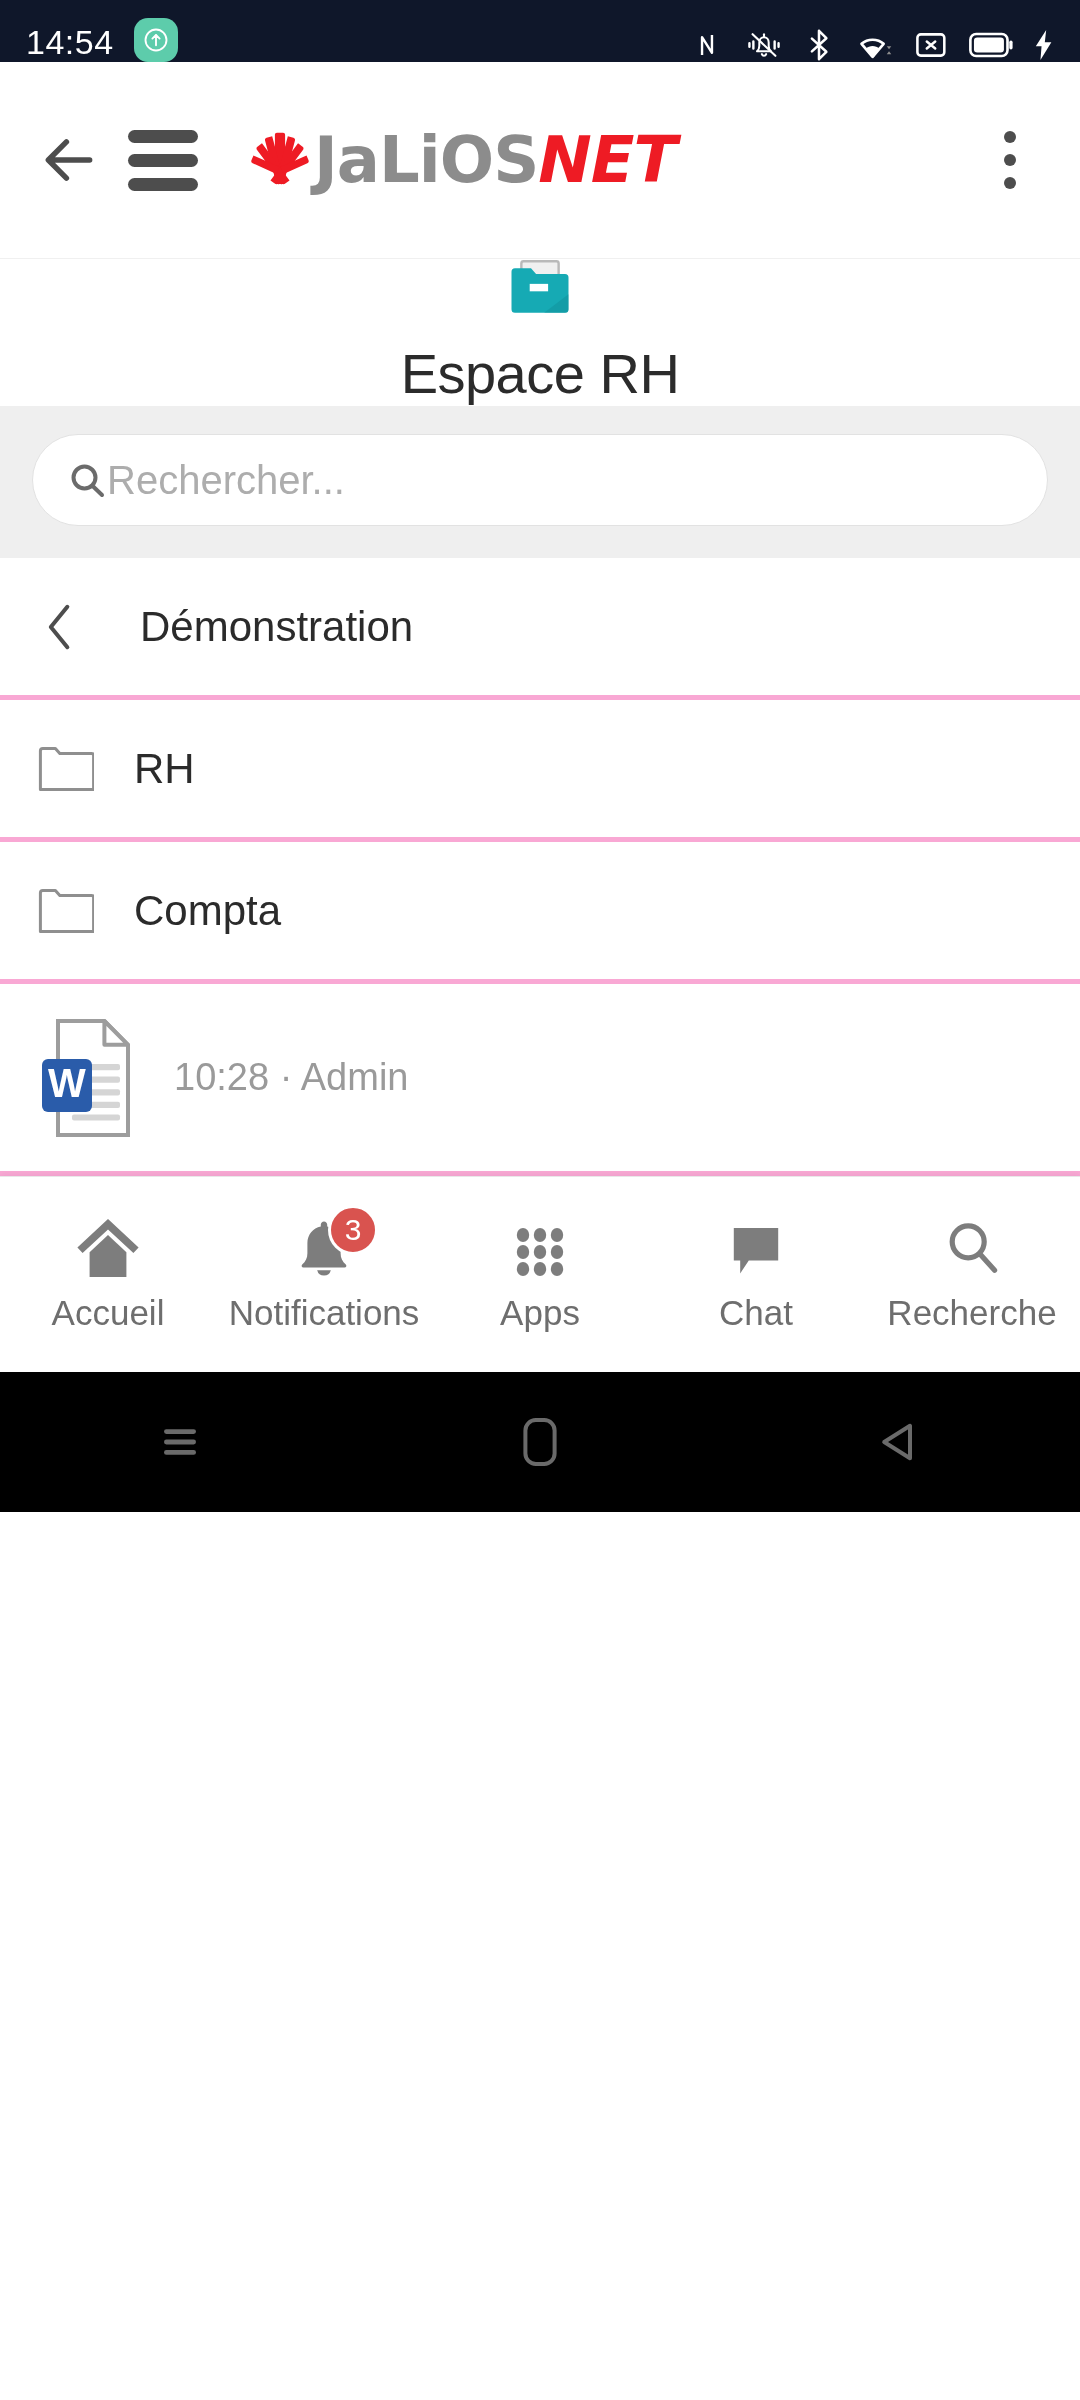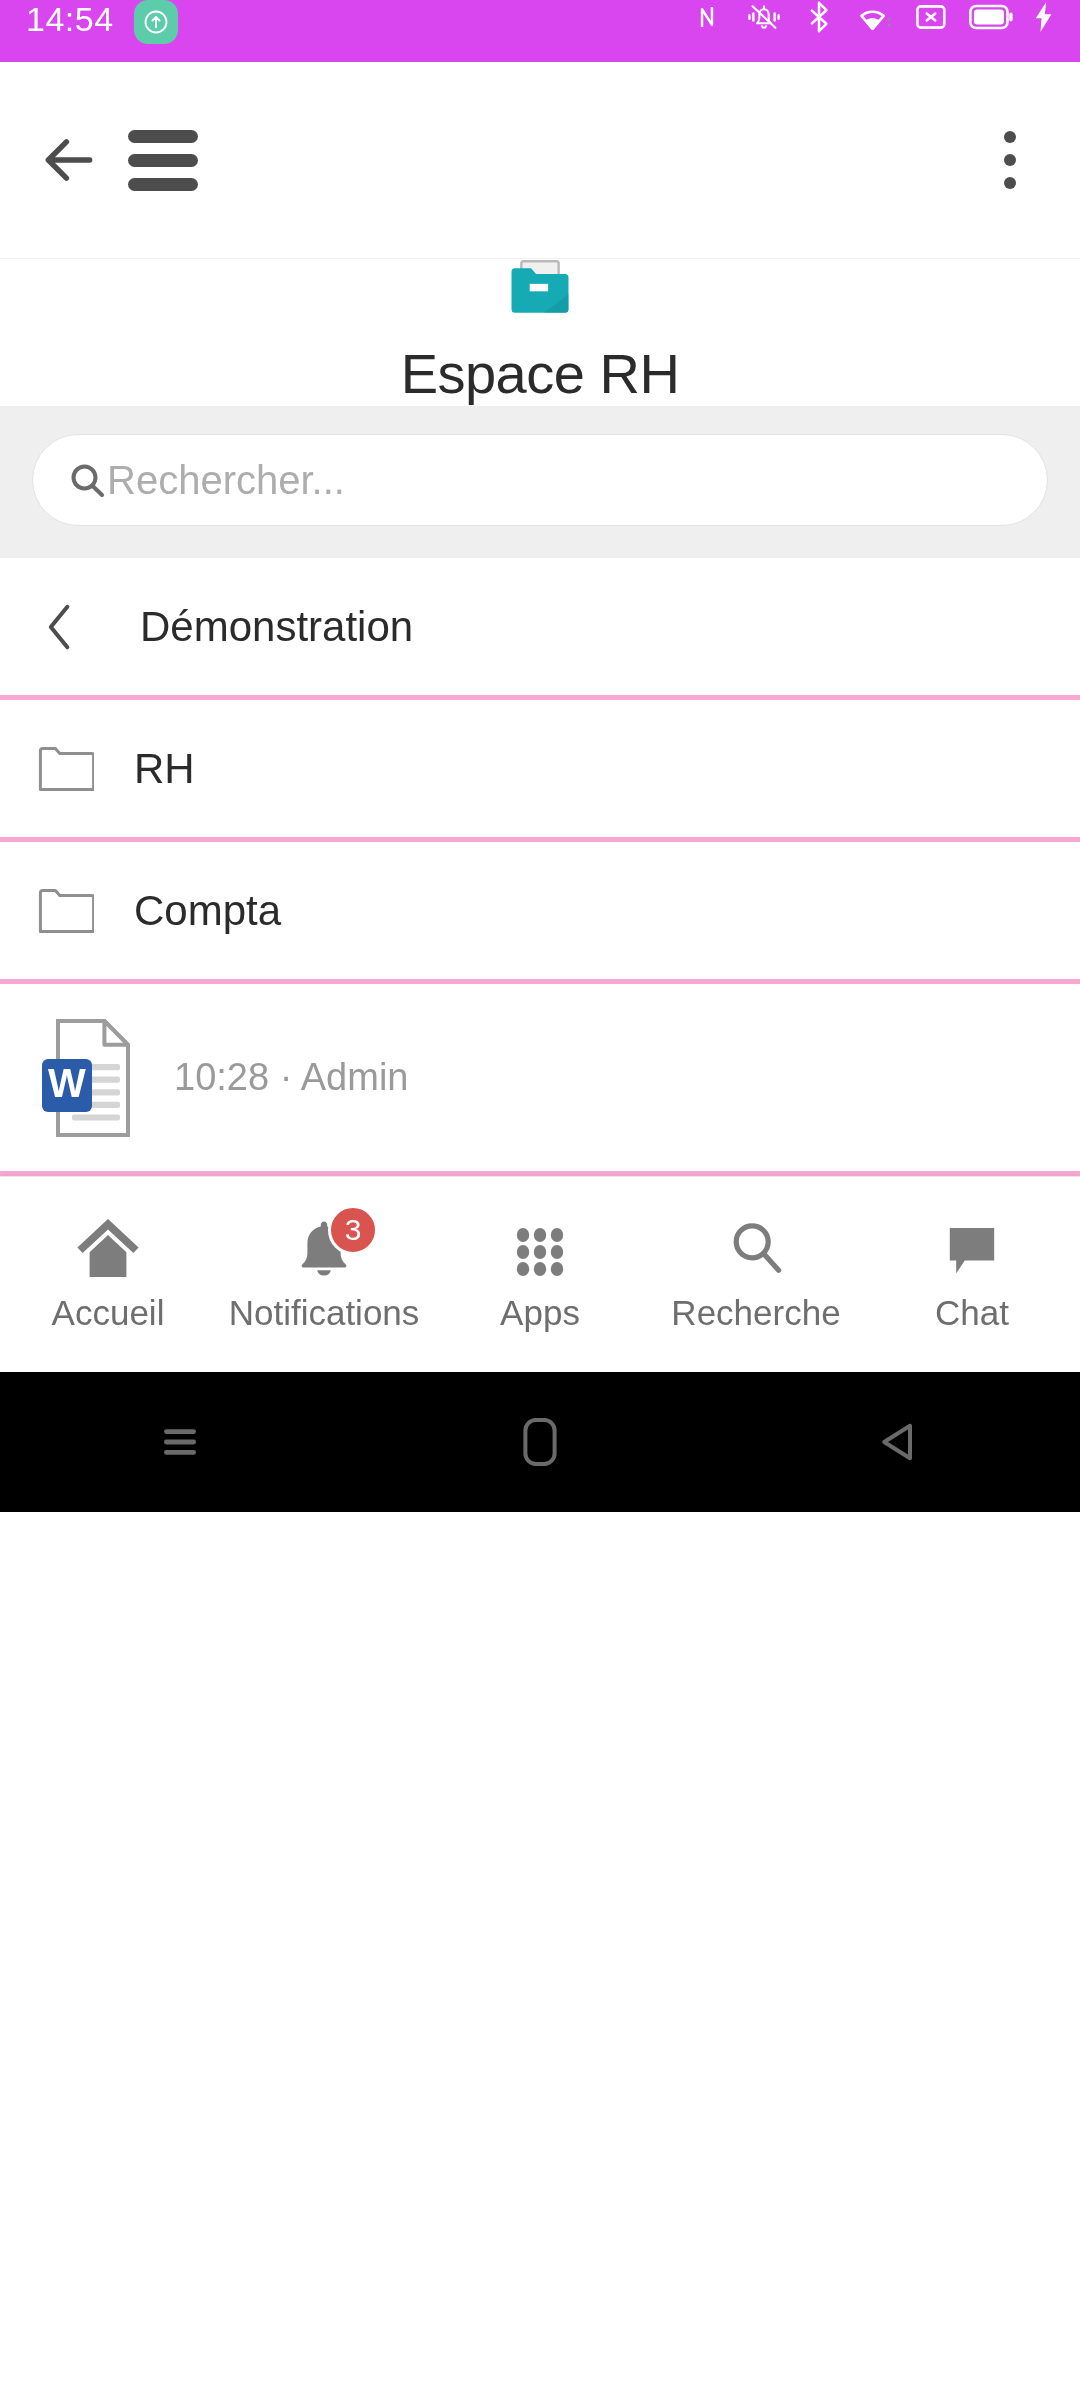--- a/index.html
+++ b/index.html
@@ -7,7 +7,7 @@
     font-family:"Liberation Sans", sans-serif; -webkit-font-smoothing:antialiased; }
 
   
-  .statusbar{ height:62px; background:#d946ef; display:flex; align-items:flex-start;
+  .statusbar{ height:62px; background:#0f172a; display:flex; align-items:flex-end;
     padding:0 26px; color:#fff; }
   .sb-time{ font-size:34px; letter-spacing:.5px; font-weight:400; }
   .sb-pill{ width:44px; height:44px; border-radius:14px; background:#5dccab;

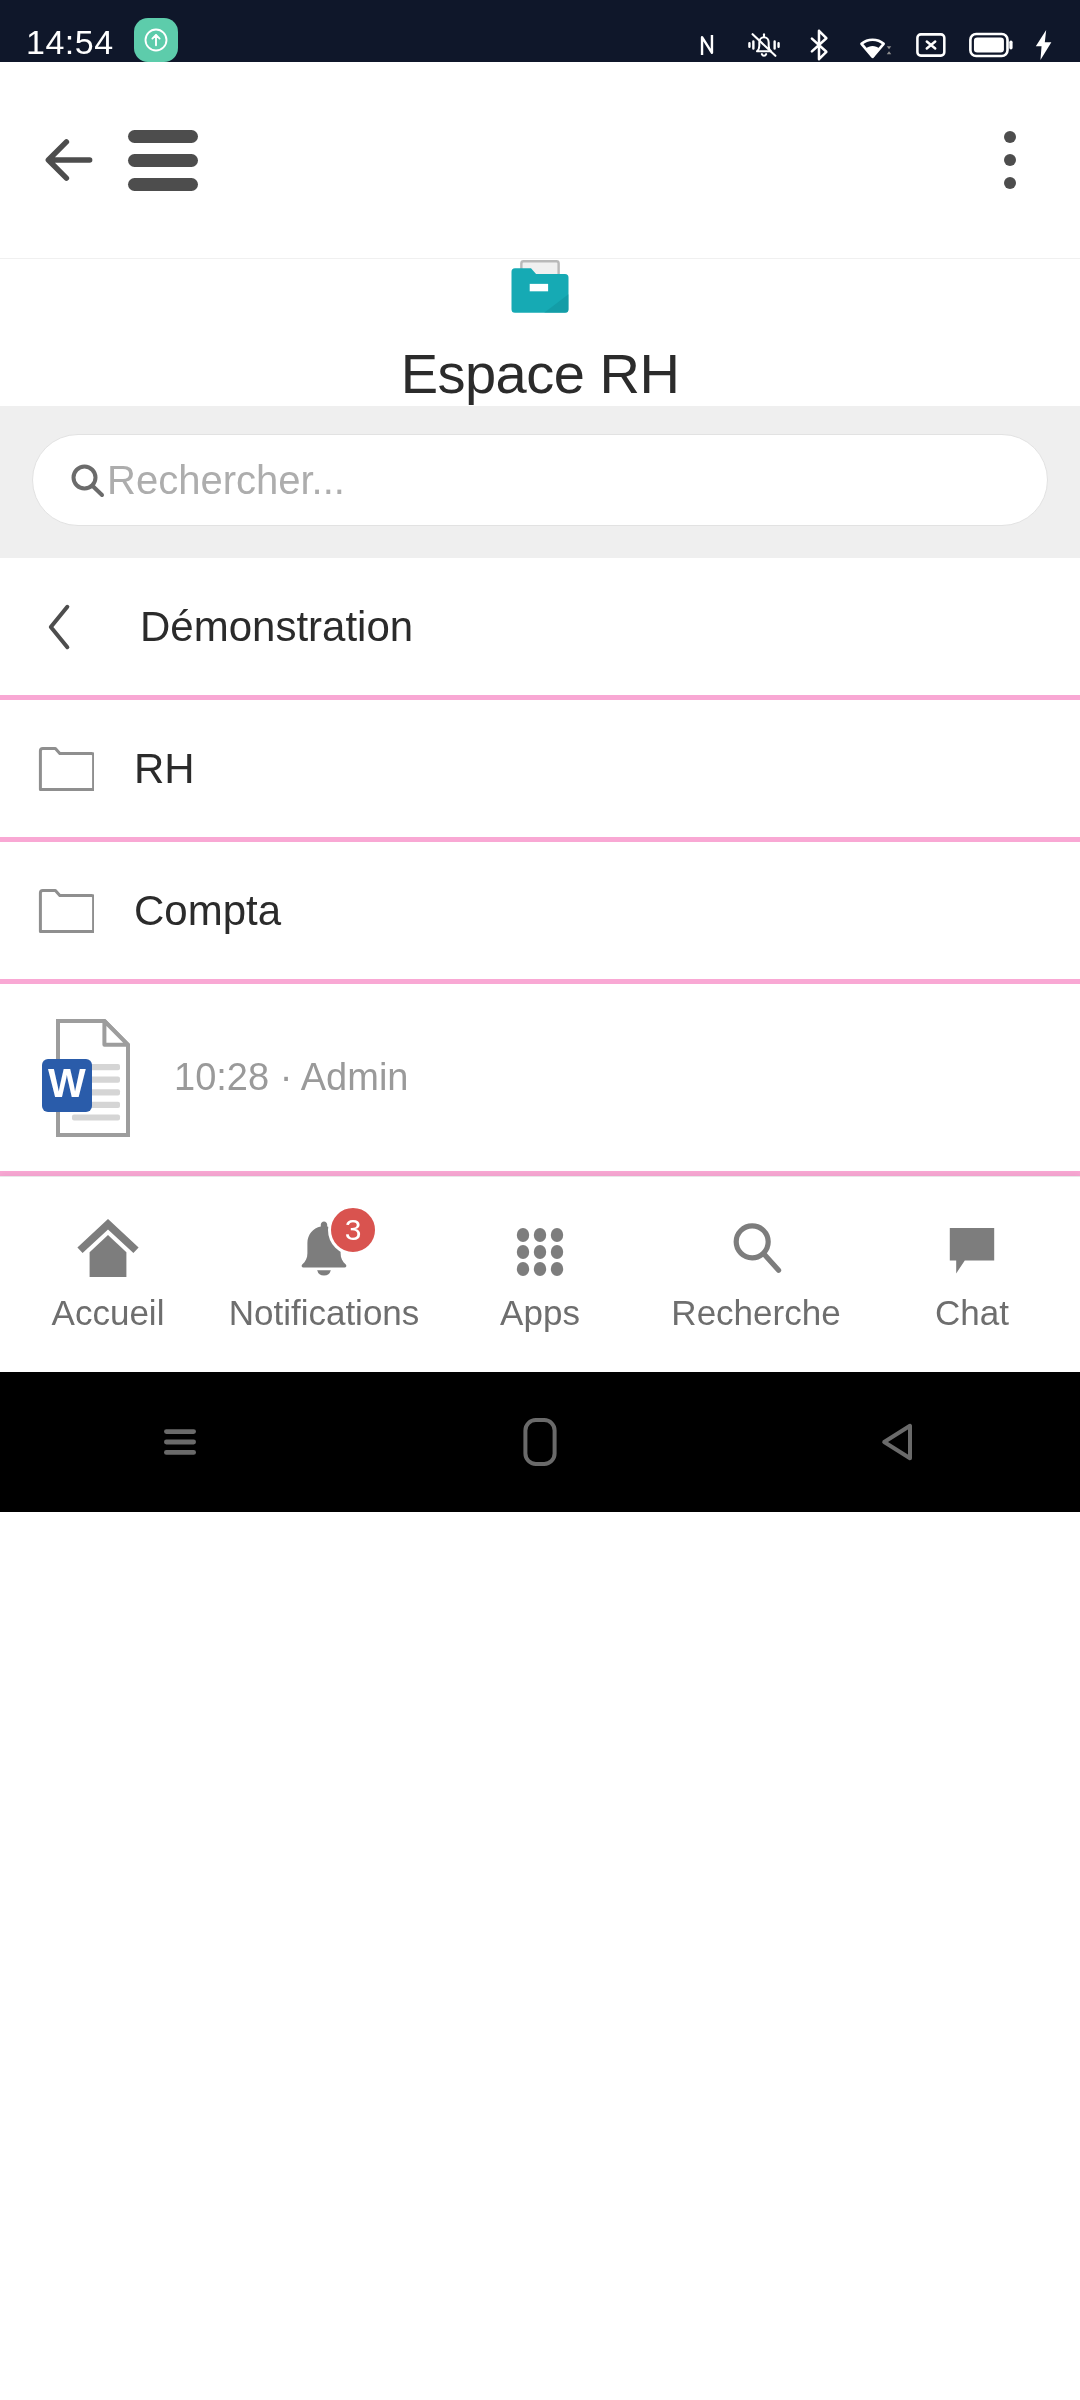--- a/index.html
+++ b/index.html
@@ -154,6 +154,23 @@
     <i></i>
   </span>
 
+  <span class="brand">
+    <svg class="brand-mark" viewBox="0 0 40 40">
+      <g fill="#ee1b24">
+        <path d="M18.2 4h3.6c.7 0 1.2.5 1.2 1.2v27.6c0 .7-.5 1.2-1.2 1.2h-3.6c-.7 0-1.2-.5-1.2-1.2V5.2c0-.7.5-1.2 1.2-1.2Z"></path>
+        <path d="M24.6 6.0l3.3.9c.7.2 1.1.9.9 1.6l-6.5 24.8c-.2.7-.9 1.1-1.6.9l-3.3-.9Z"></path>
+        <path d="M15.4 6.0l-3.3.9c-.7.2-1.1.9-.9 1.6l6.5 24.8c.2.7.9 1.1 1.6.9l3.3-.9Z"></path>
+        <path d="M30.6 10.2l2.7 2.0c.6.4.7 1.2.3 1.8L18.9 33.7c-.4.6-1.2.7-1.8.3l-2.7-2.0Z"></path>
+        <path d="M9.4 10.2l-2.7 2.0c-.6.4-.7 1.2-.3 1.8L21.1 33.7c.4.6 1.2.7 1.8.3l2.7-2.0Z"></path>
+        <path d="M35.6 17.4l1.2 2.8c.3.7 0 1.4-.7 1.7l-14 6.4-1.9-4.2Z"></path>
+        <path d="M4.4 17.4l-1.2 2.8c-.3.7 0 1.4.7 1.7l14 6.4 1.9-4.2Z"></path>
+      </g>
+    </svg>
+    <span class="brand-text">
+      <span class="brand-jalios">JaLiOS</span>
+        <span class="brand-net">NET</span>
+    </span>
+  </span>
 
   <span class="kebab">
     <i></i>

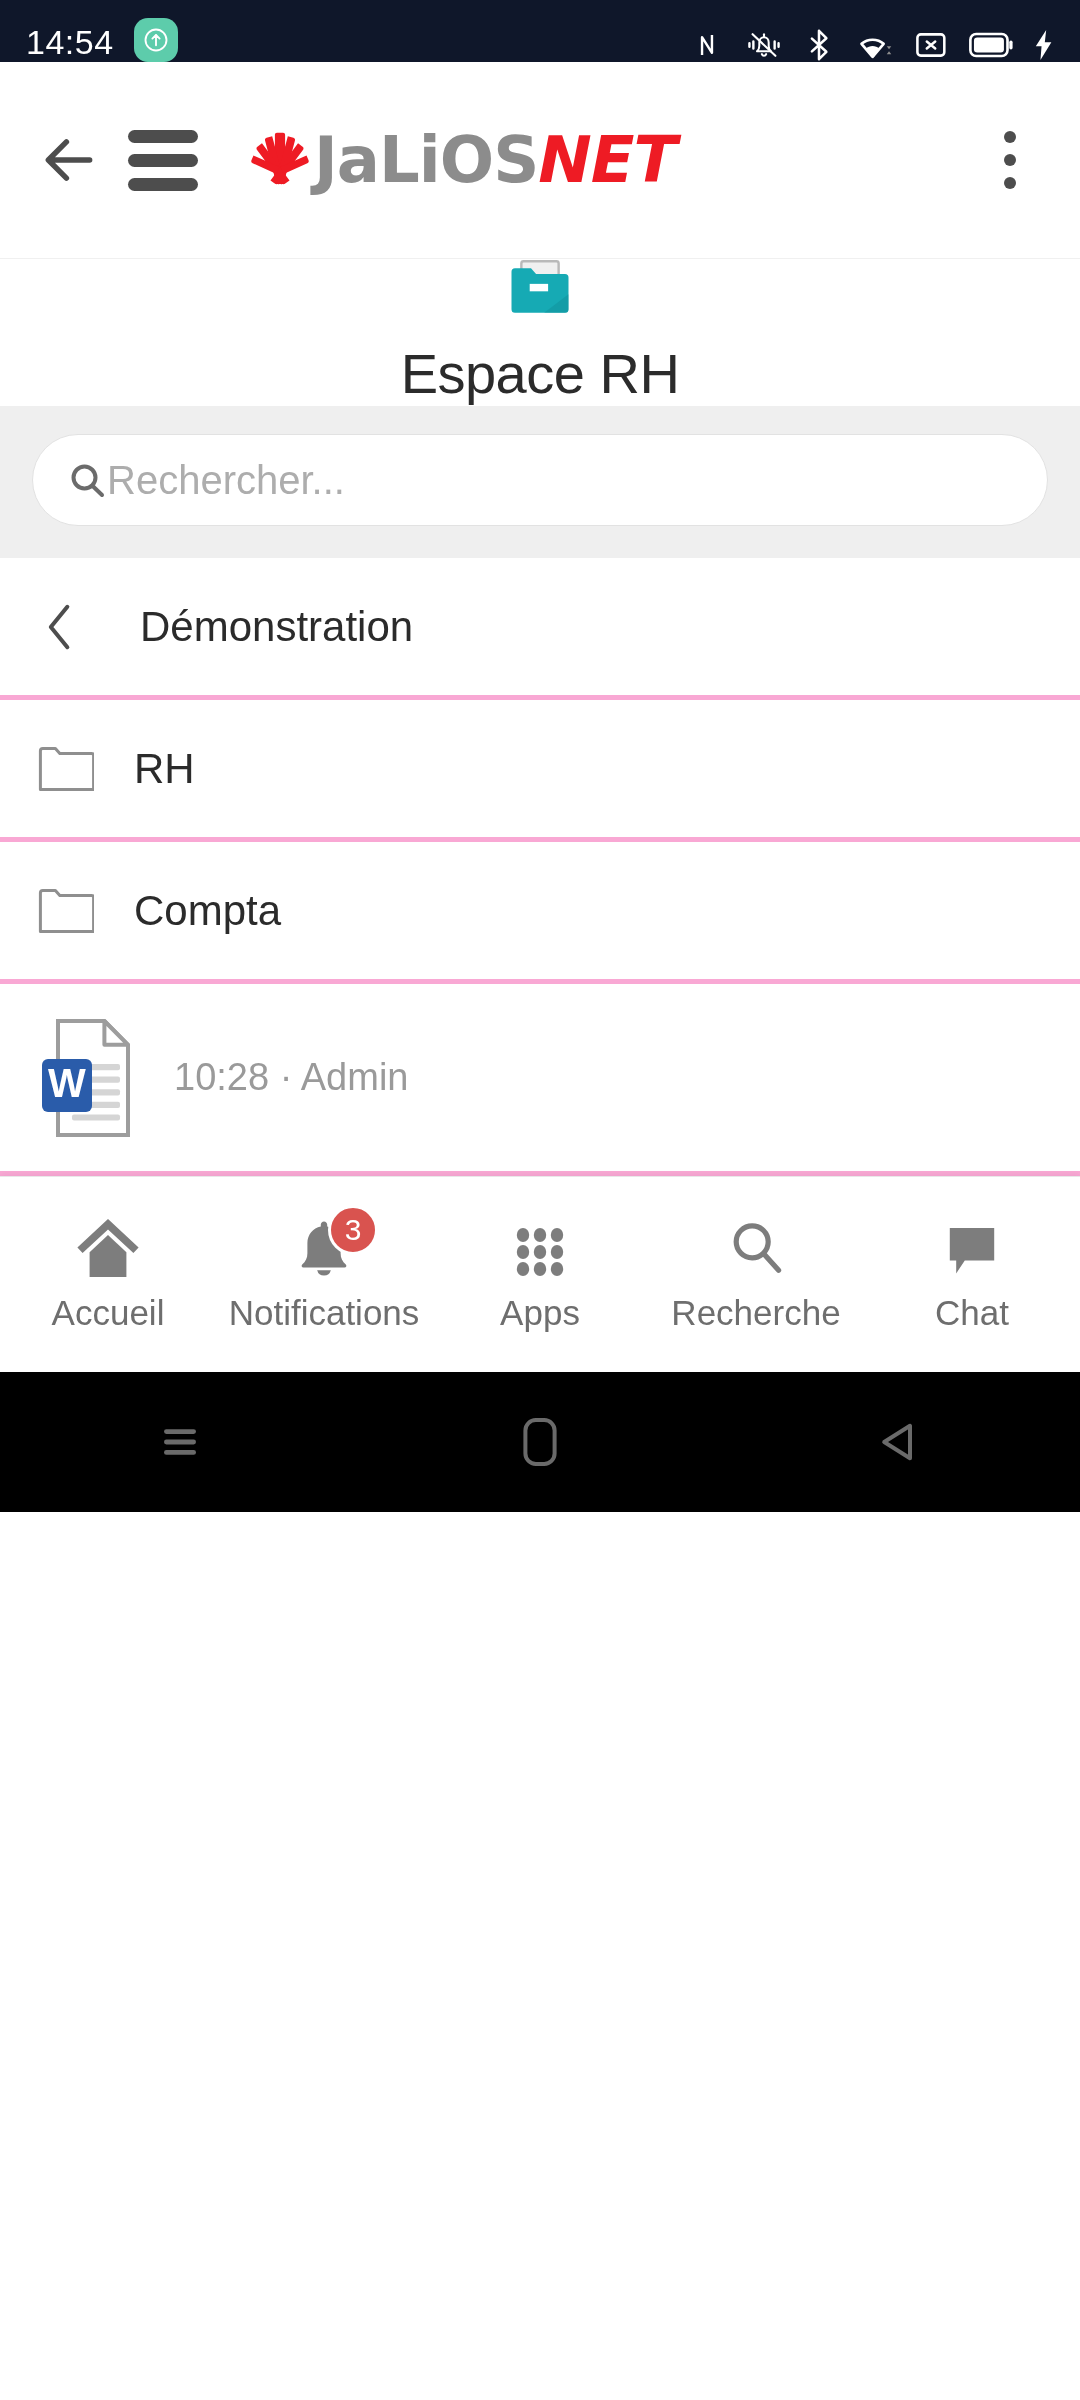--- a/index.html
+++ b/index.html
@@ -297,21 +297,21 @@
 
   <div class="navitem">
     <span class="glyph">
+      <svg width="58" height="62" viewBox="0 0 29 31" fill="#7d7d7d">
+        <path d="M3.4 5.5h22.2v16.2H10.9l-4.3 6.5v-6.5H3.4Z"></path>
+      </svg>
+    </span>
+    <span class="nav-label">Chat</span>
+  </div>
+
+  <div class="navitem">
+    <span class="glyph">
       <svg width="58" height="62" viewBox="0 0 29 31" fill="none" stroke="#7d7d7d" stroke-width="2.6" stroke-linecap="round">
         <circle cx="12.6" cy="12.4" r="8"></circle>
         <path d="M18.6 18.6 25.8 26.6"></path>
       </svg>
     </span>
     <span class="nav-label">Recherche</span>
-  </div>
-
-  <div class="navitem">
-    <span class="glyph">
-      <svg width="58" height="62" viewBox="0 0 29 31" fill="#7d7d7d">
-        <path d="M3.4 5.5h22.2v16.2H10.9l-4.3 6.5v-6.5H3.4Z"></path>
-      </svg>
-    </span>
-    <span class="nav-label">Chat</span>
   </div>
 
 </div>

